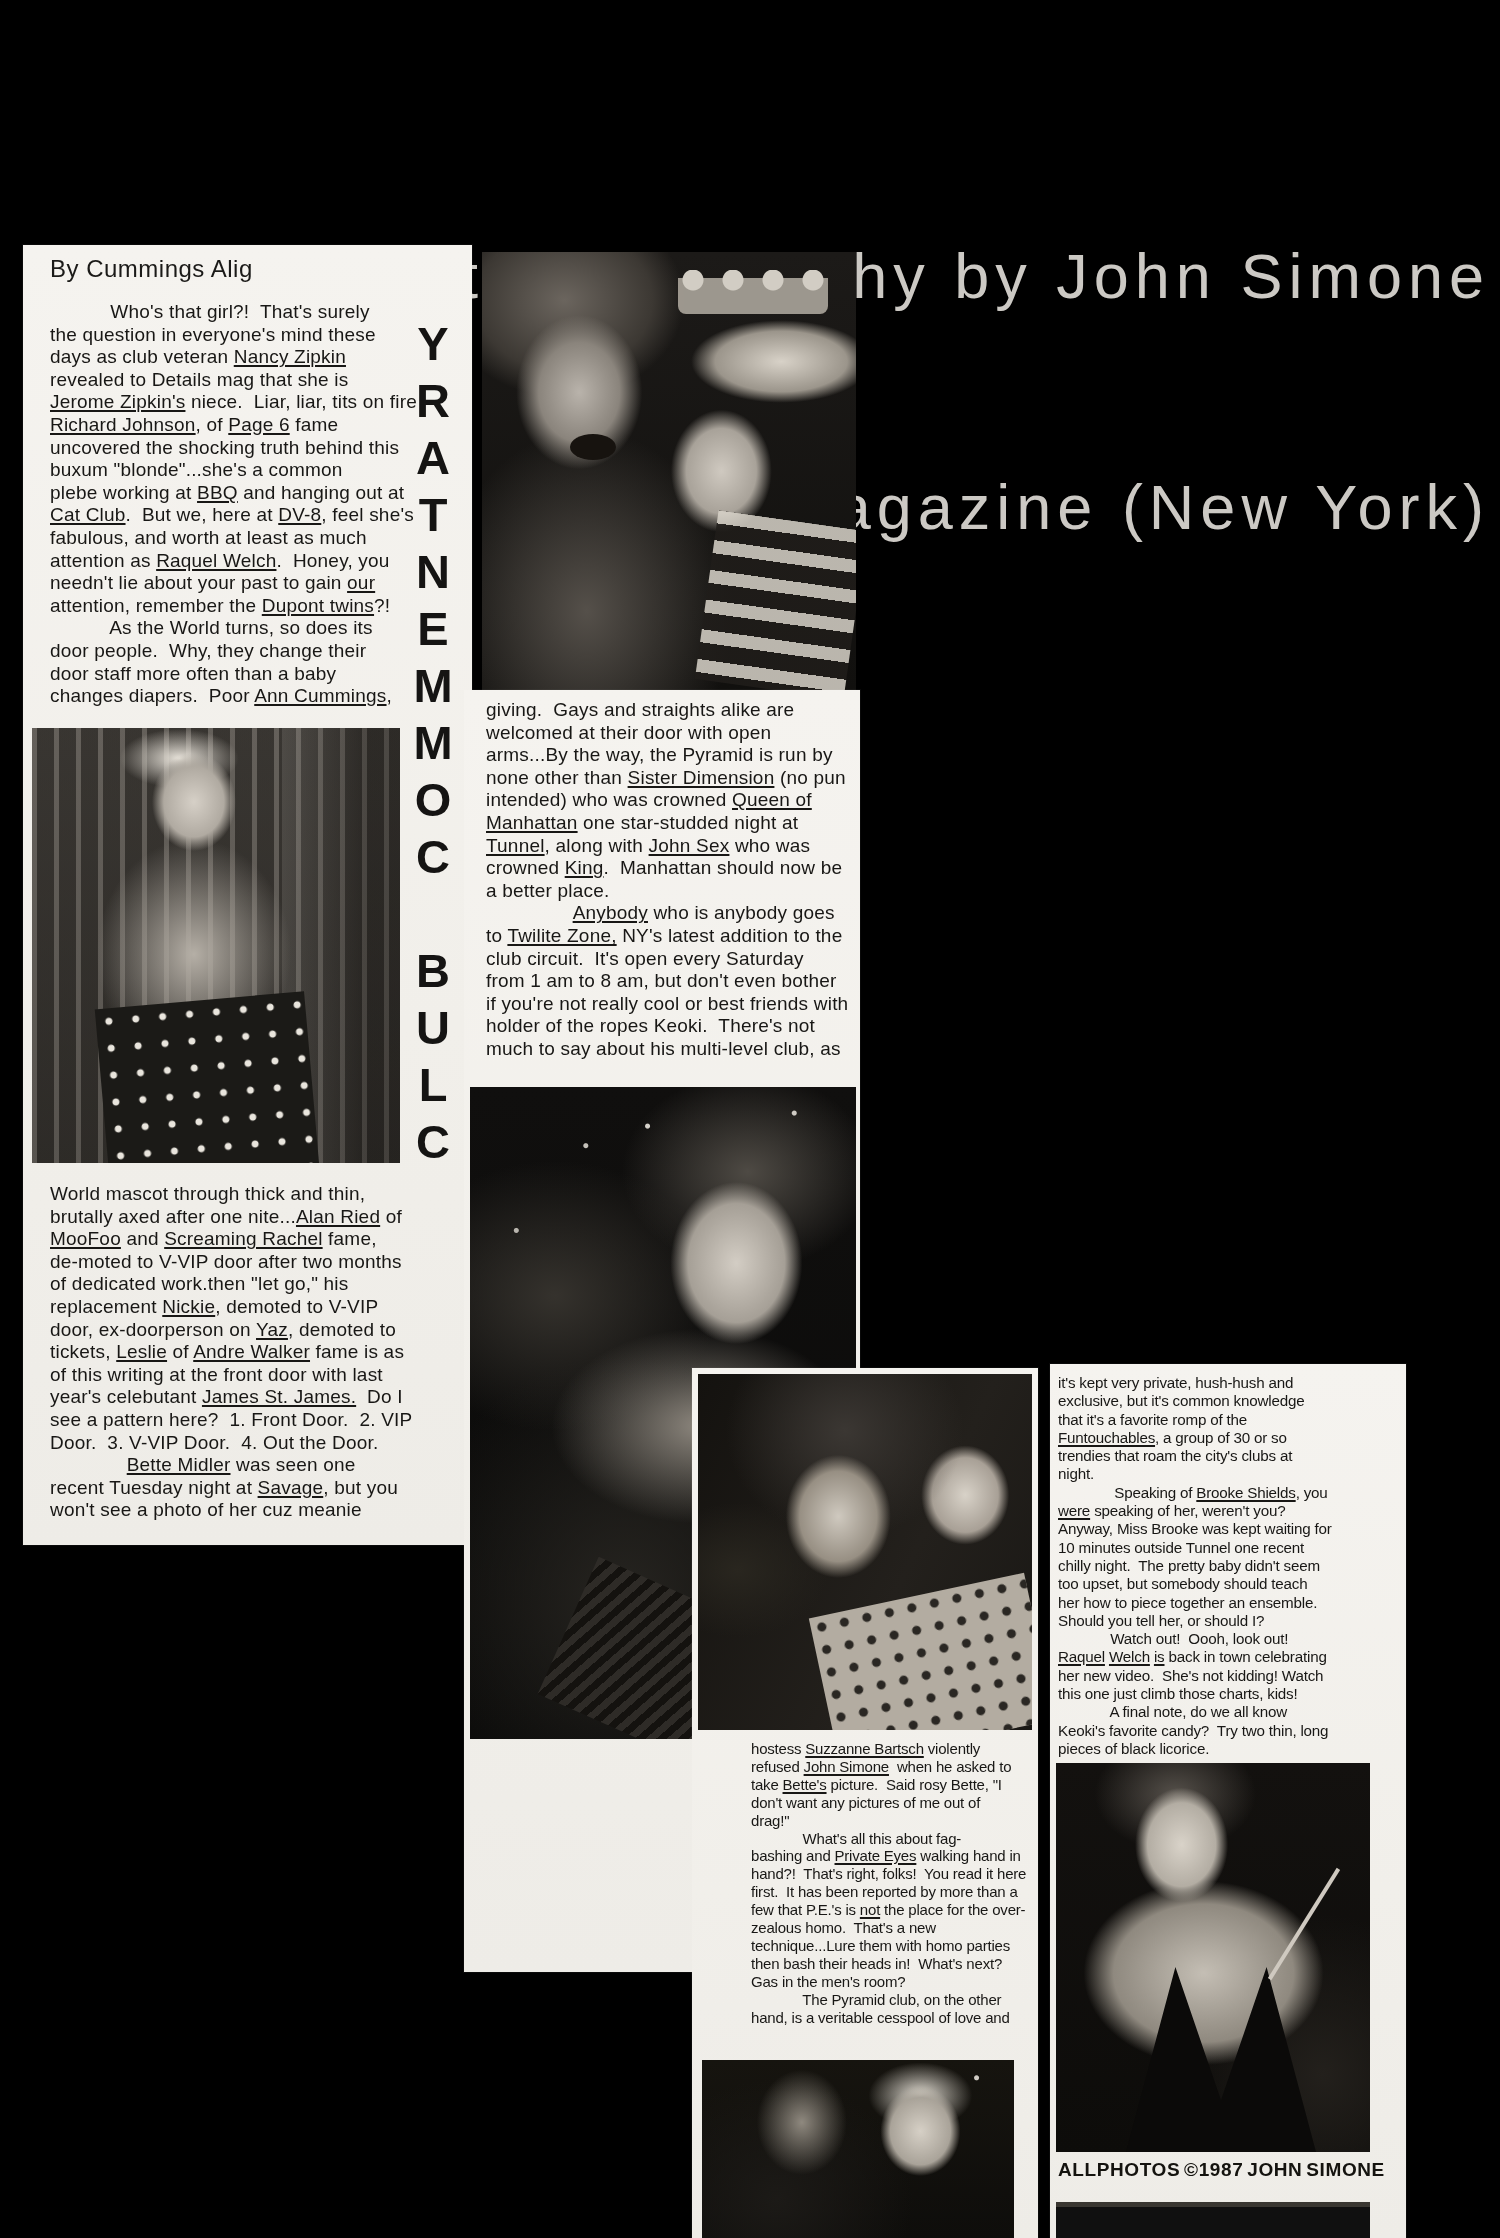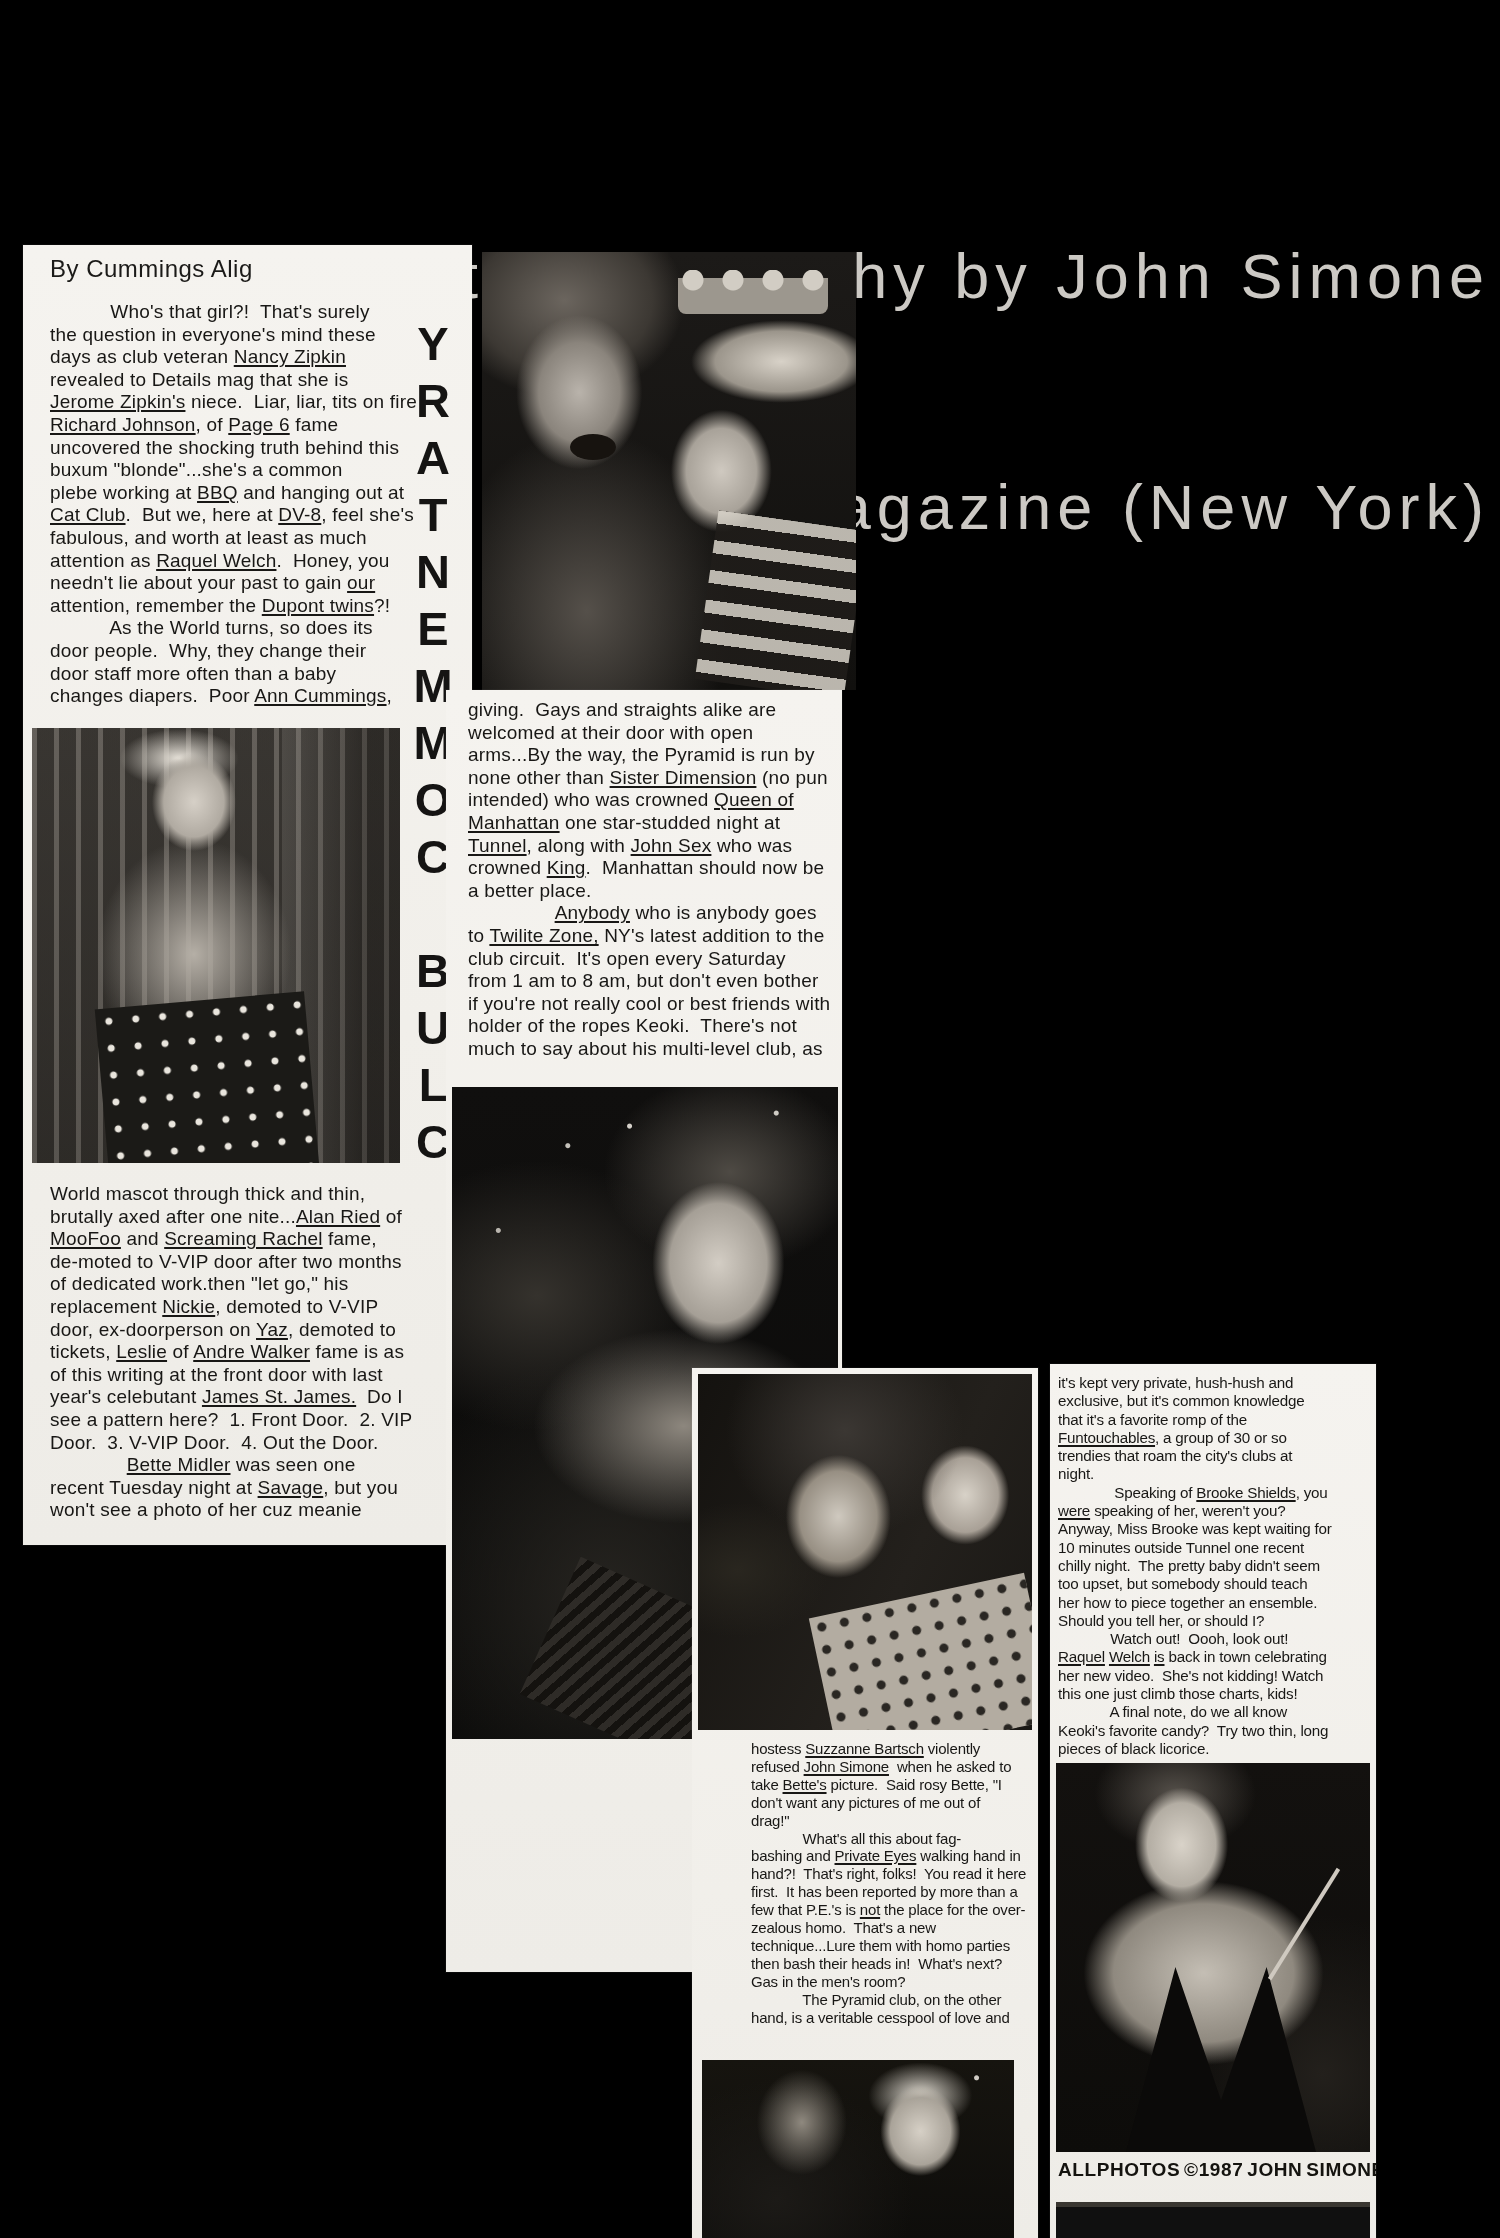--- a/index.html
+++ b/index.html
@@ -137,7 +137,7 @@
     <div class="pdeco pb-stripes"></div>
   </div>
 
-  <div class="paper" style="left:446px;top:690px;width:396px;height:1282px;">
+  <div class="paper" style="left:464px;top:690px;width:396px;height:1282px;">
     <div class="bodytext t-lg" style="left:22px;top:9px;width:374px;"><div class="ln">giving.  Gays and straights alike are</div><div class="ln">welcomed at their door with open</div><div class="ln">arms...By the way, the Pyramid is run by</div><div class="ln">none other than <span class="u">Sister Dimension</span> (no pun</div><div class="ln">intended) who was crowned <span class="u">Queen of</span></div><div class="ln"><span class="u">Manhattan</span> one star-studded night at</div><div class="ln"><span class="u">Tunnel</span>, along with <span class="u">John Sex</span> who was</div><div class="ln">crowned <span class="u">King</span>.  Manhattan should now be</div><div class="ln">a better place.</div><div class="ln">                <span class="u">Anybody</span> who is anybody goes</div><div class="ln">to <span class="u">Twilite Zone,</span> NY's latest addition to the</div><div class="ln">club circuit.  It's open every Saturday</div><div class="ln">from 1 am to 8 am, but don't even bother</div><div class="ln">if you're not really cool or best friends with</div><div class="ln">holder of the ropes Keoki.  There's not</div><div class="ln">much to say about his multi-level club, as</div></div>
     <div class="photo photo-brooke" style="left:6px;top:397px;width:386px;height:652px;">
       <div class="pdeco bk-bag"></div>

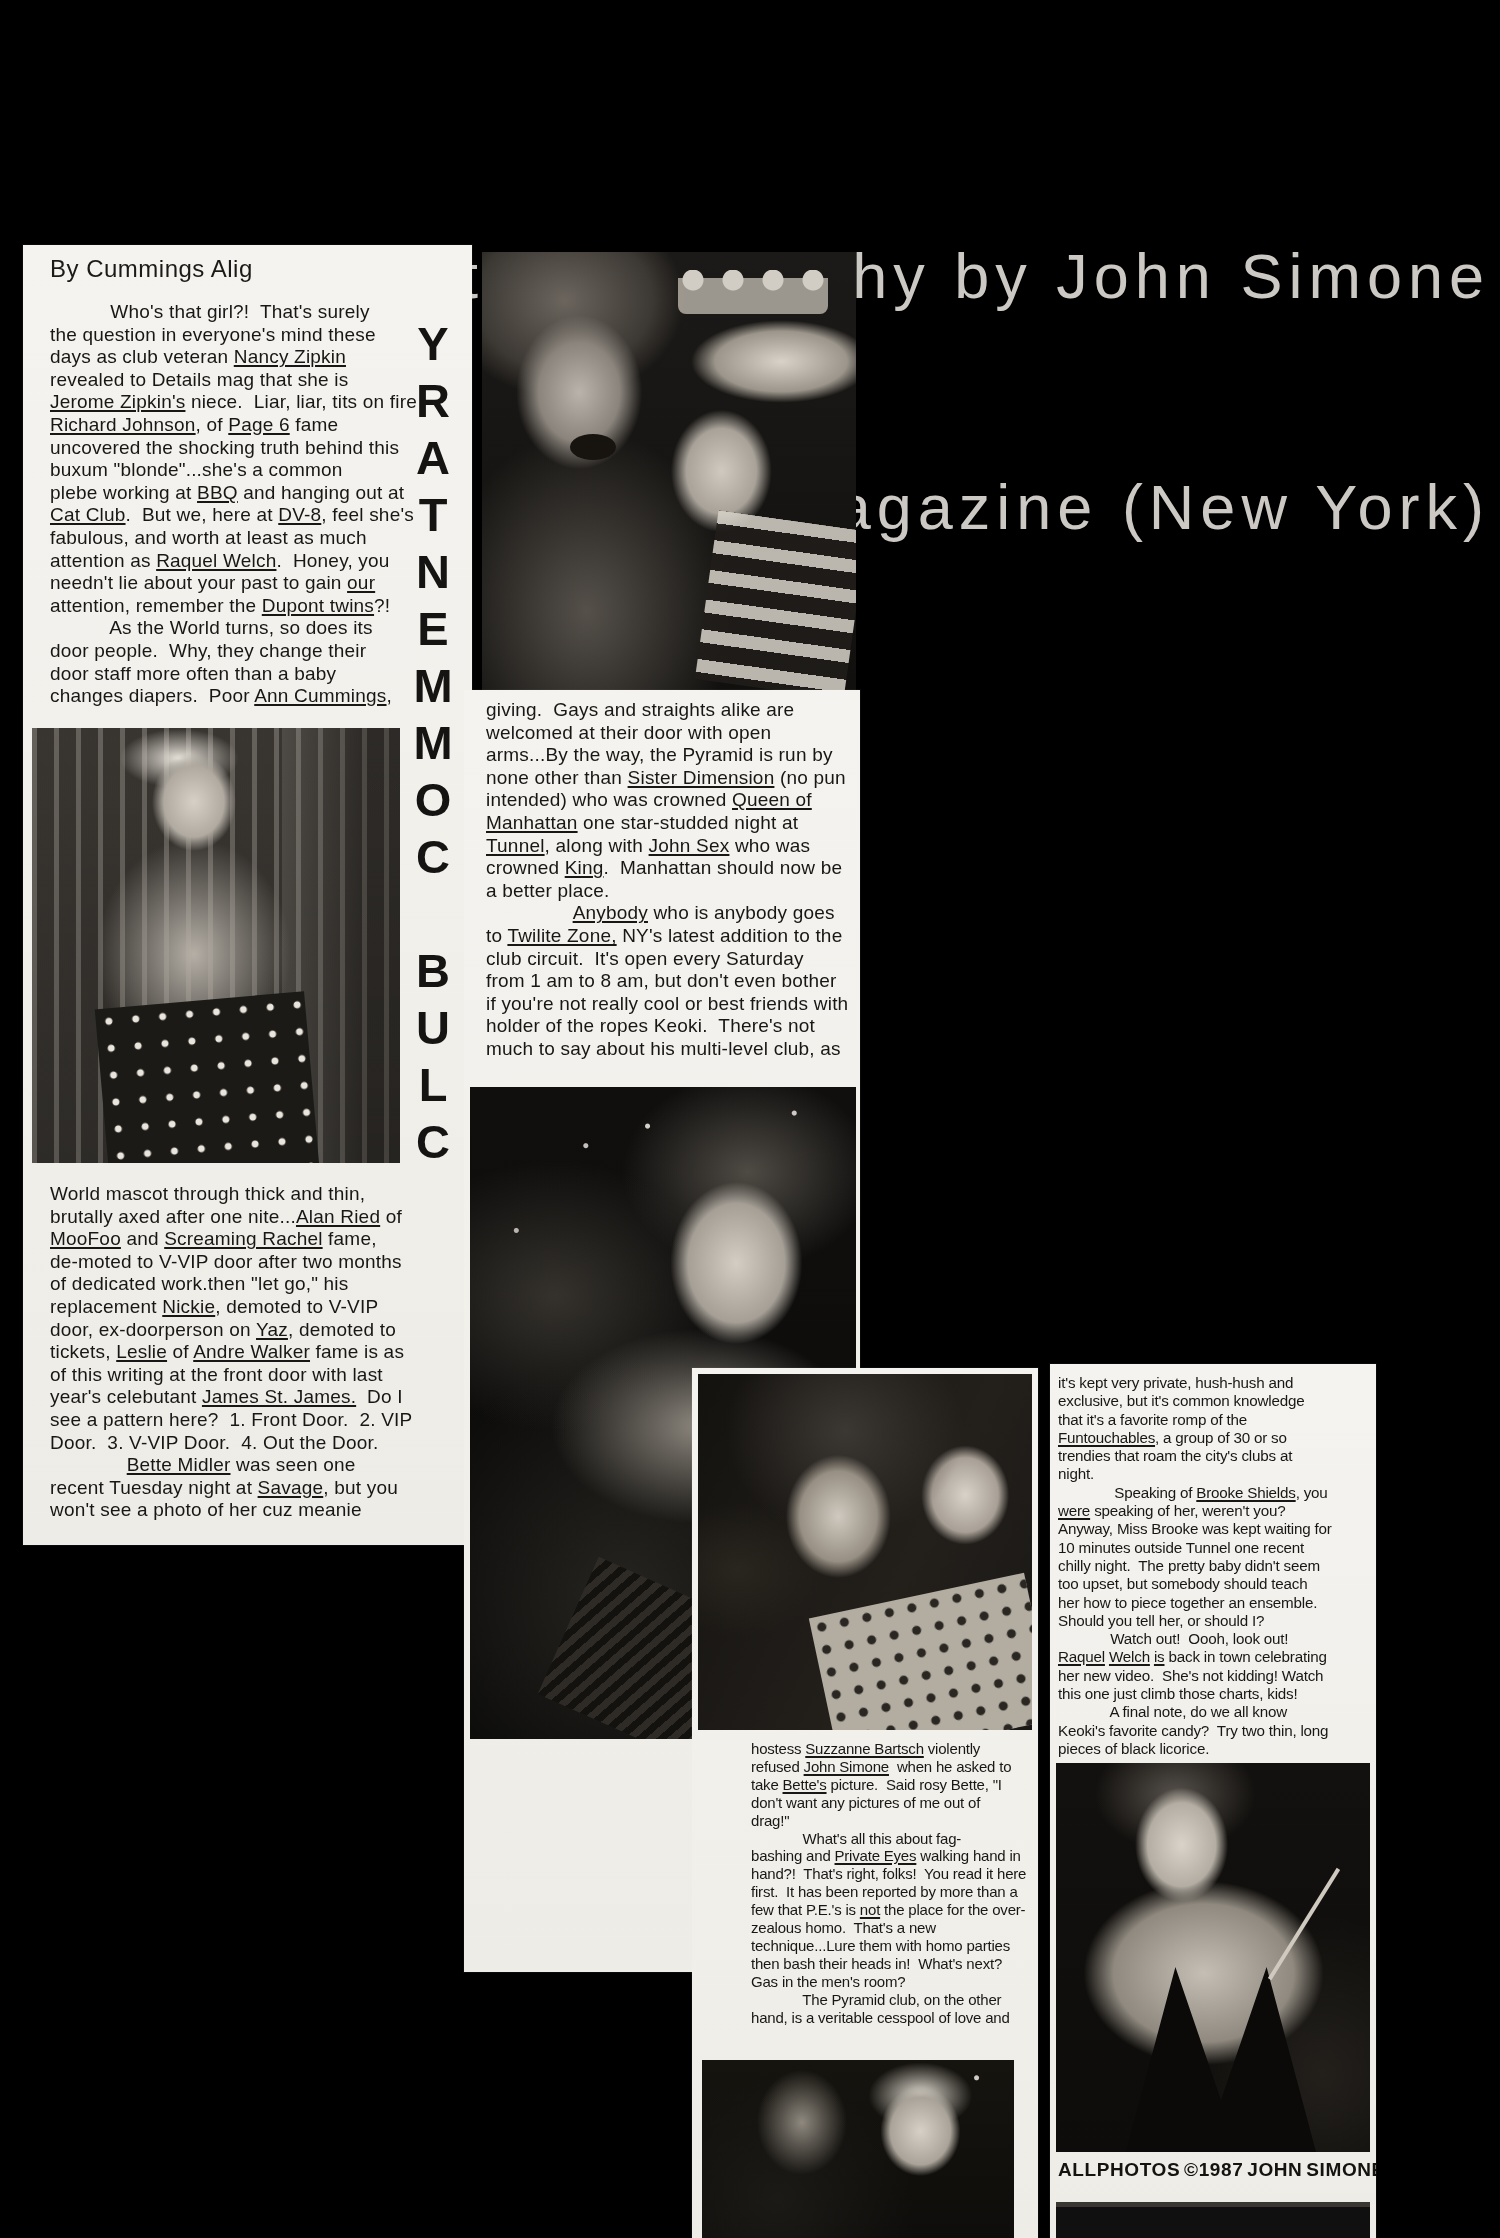--- a/index.html
+++ b/index.html
@@ -152,7 +152,7 @@
     <div class="photo photo-club" style="left:10px;top:692px;width:312px;height:178px;"></div>
   </div>
 
-  <div class="paper" style="left:1050px;top:1364px;width:326px;height:874px;">
+  <div class="paper" style="left:1050px;top:1364px;width:356px;height:874px;">
     <div class="bodytext t-sm2" style="left:8px;top:10px;width:312px;"><div class="ln">it's kept very private, hush-hush and</div><div class="ln">exclusive, but it's common knowledge</div><div class="ln">that it's a favorite romp of the</div><div class="ln"><span class="u">Funtouchables</span>, a group of 30 or so</div><div class="ln">trendies that roam the city's clubs at</div><div class="ln">night.</div><div class="ln">              Speaking of <span class="u">Brooke Shields</span>, you</div><div class="ln"><span class="u">were</span> speaking of her, weren't you?</div><div class="ln">Anyway, Miss Brooke was kept waiting for</div><div class="ln">10 minutes outside Tunnel one recent</div><div class="ln">chilly night.  The pretty baby didn't seem</div><div class="ln">too upset, but somebody should teach</div><div class="ln">her how to piece together an ensemble.</div><div class="ln">Should you tell her, or should I?</div><div class="ln">             Watch out!  Oooh, look out!</div><div class="ln"><span class="u">Raquel</span> <span class="u">Welch</span> <span class="u">is</span> back in town celebrating</div><div class="ln">her new video.  She's not kidding! Watch</div><div class="ln">this one just climb those charts, kids!</div><div class="ln">             A final note, do we all know</div><div class="ln">Keoki's favorite candy?  Try two thin, long</div><div class="ln">pieces of black licorice.</div></div>
     <div class="photo photo-raquel" style="left:6px;top:399px;width:314px;height:389px;">
       <div class="pdeco rq-dress"></div>

